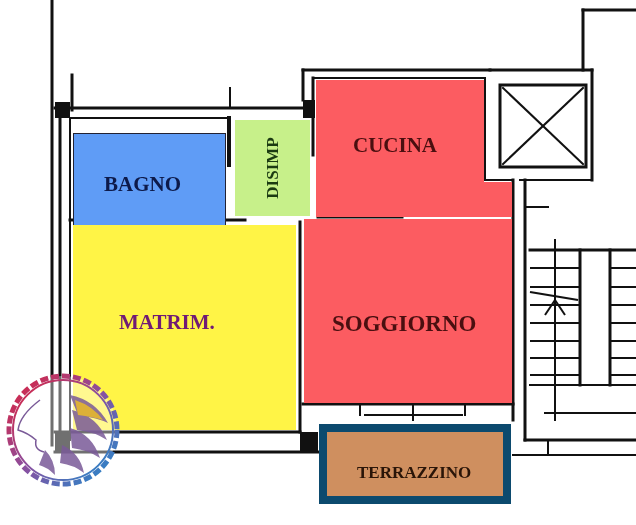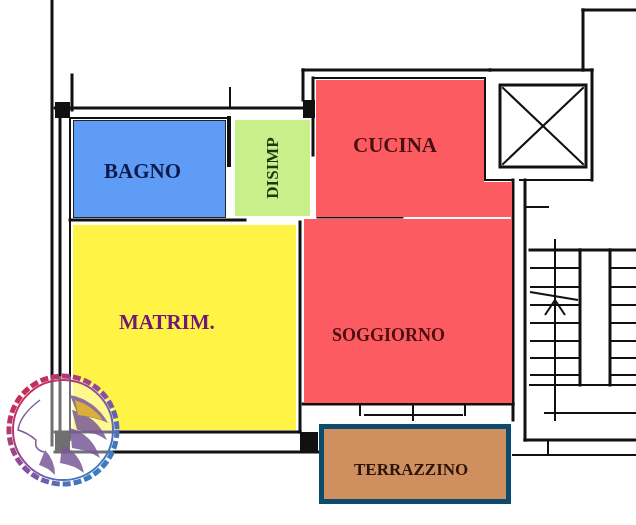--- a/index.html
+++ b/index.html
@@ -98,7 +98,7 @@
   </g>
 </svg>
 
-<div class="room" style="left:73px;top:120px;width:153px;height:98px;background:#5f9cf6;border:1px solid #223;">
+<div class="room" style="left:73px;top:133px;width:153px;height:98px;background:#5f9cf6;border:1px solid #223;">
   <span class="label" style="left:30px;top:38px;font-size:21px;color:#0d1a4a;">BAGNO</span>
 </div>
 

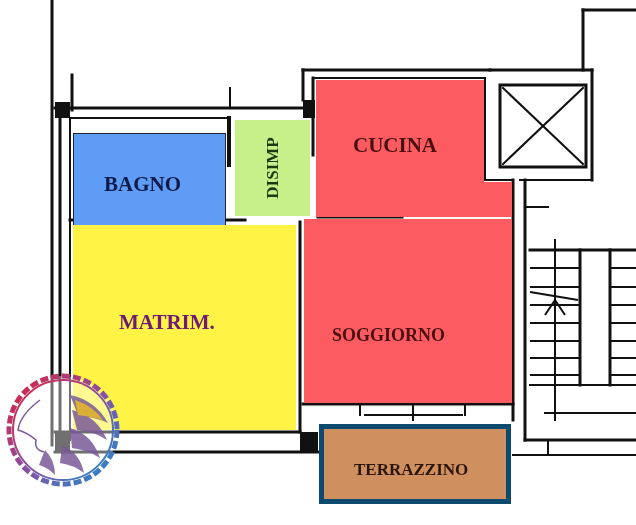--- a/index.html
+++ b/index.html
@@ -116,7 +116,7 @@
 </div>
 
 <div class="room" style="left:304px;top:219px;width:208px;height:184px;background:#fc5c61;">
-  <span class="label" style="left:28px;top:106px;font-size:18px;color:#4a0f10;">SOGGIORNO</span>
+  <span class="label" style="left:28px;top:92px;font-size:23px;color:#4a0f10;">SOGGIORNO</span>
 </div>
 
 <div class="room" style="left:319px;top:424px;width:192px;height:80px;background:#cf8f5f;border:5px solid #0c4a6e;">

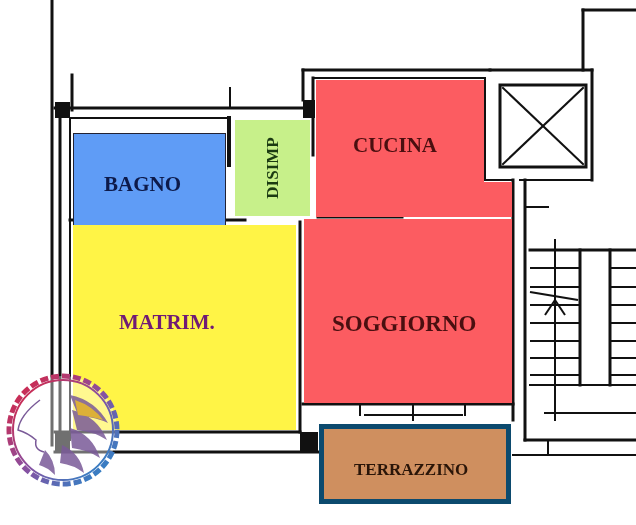--- a/index.html
+++ b/index.html
@@ -119,7 +119,7 @@
   <span class="label" style="left:28px;top:92px;font-size:23px;color:#4a0f10;">SOGGIORNO</span>
 </div>
 
-<div class="room" style="left:319px;top:424px;width:192px;height:80px;background:#cf8f5f;border:5px solid #0c4a6e;">
+<div class="room" style="left:319px;top:424px;width:192px;height:80px;background:#cf8f5f;border:8px solid #0c4a6e;">
   <span class="label" style="left:30px;top:31px;font-size:17px;color:#2a1508;">TERRAZZINO</span>
 </div>
 

